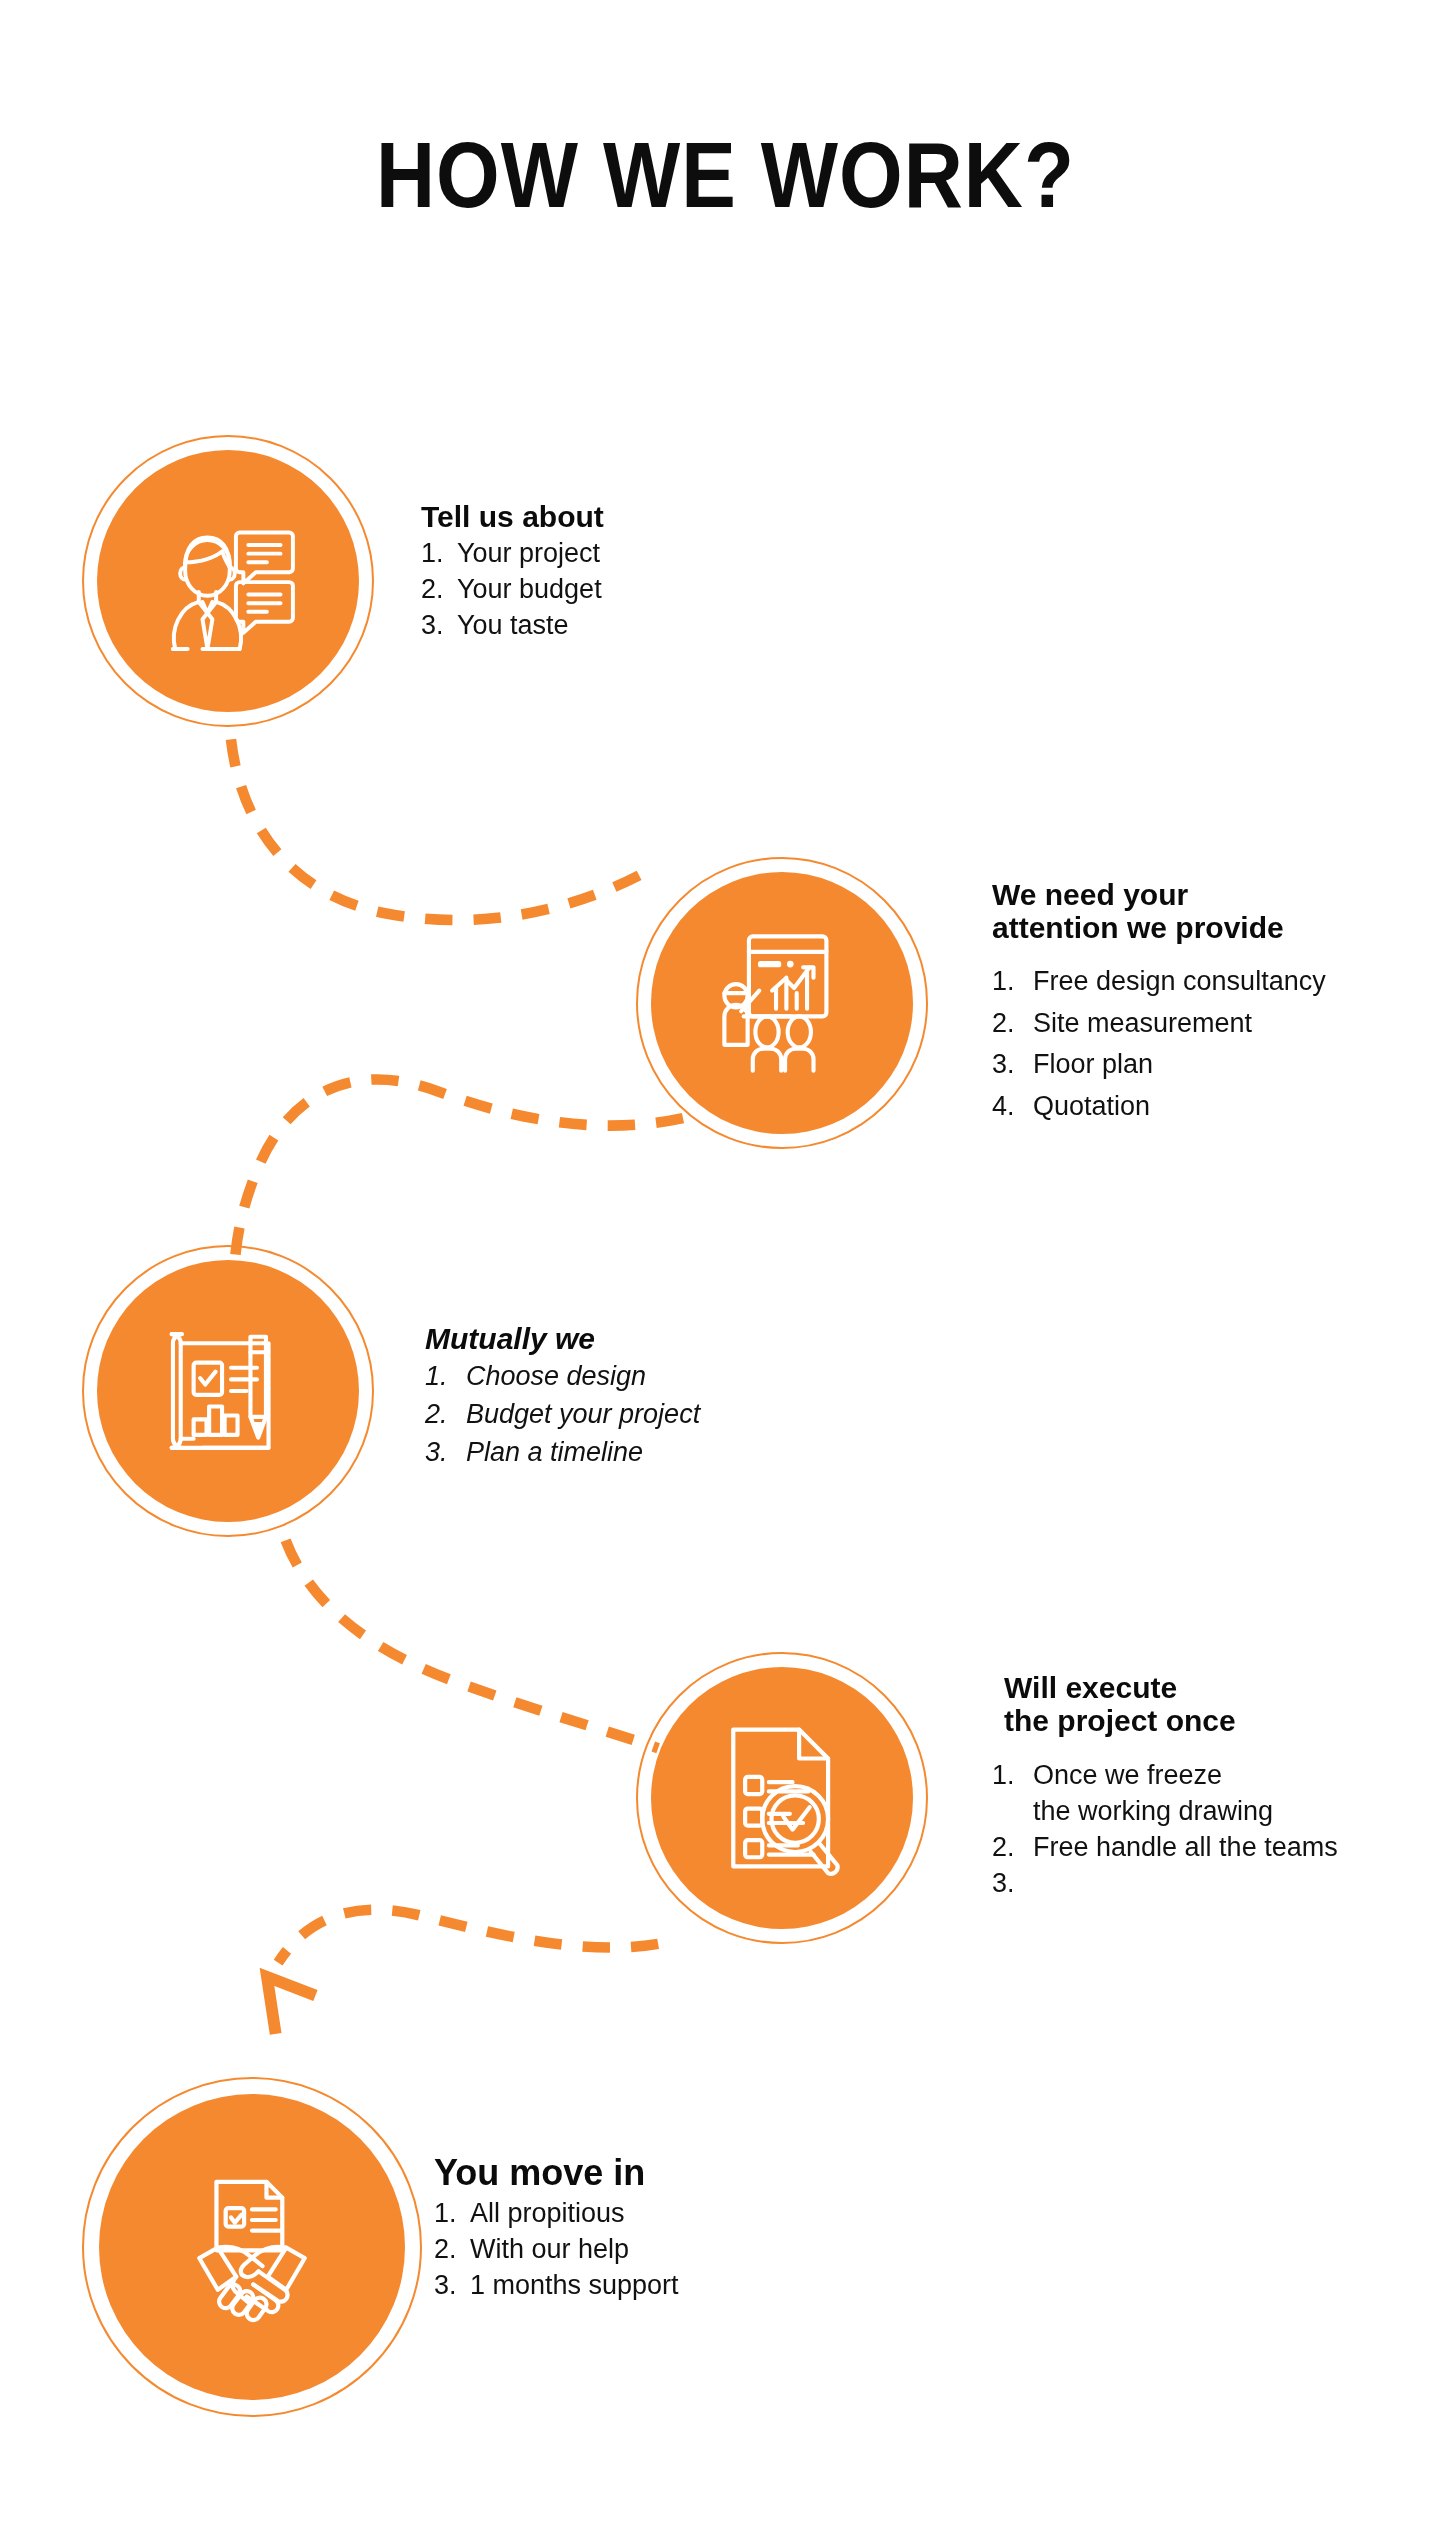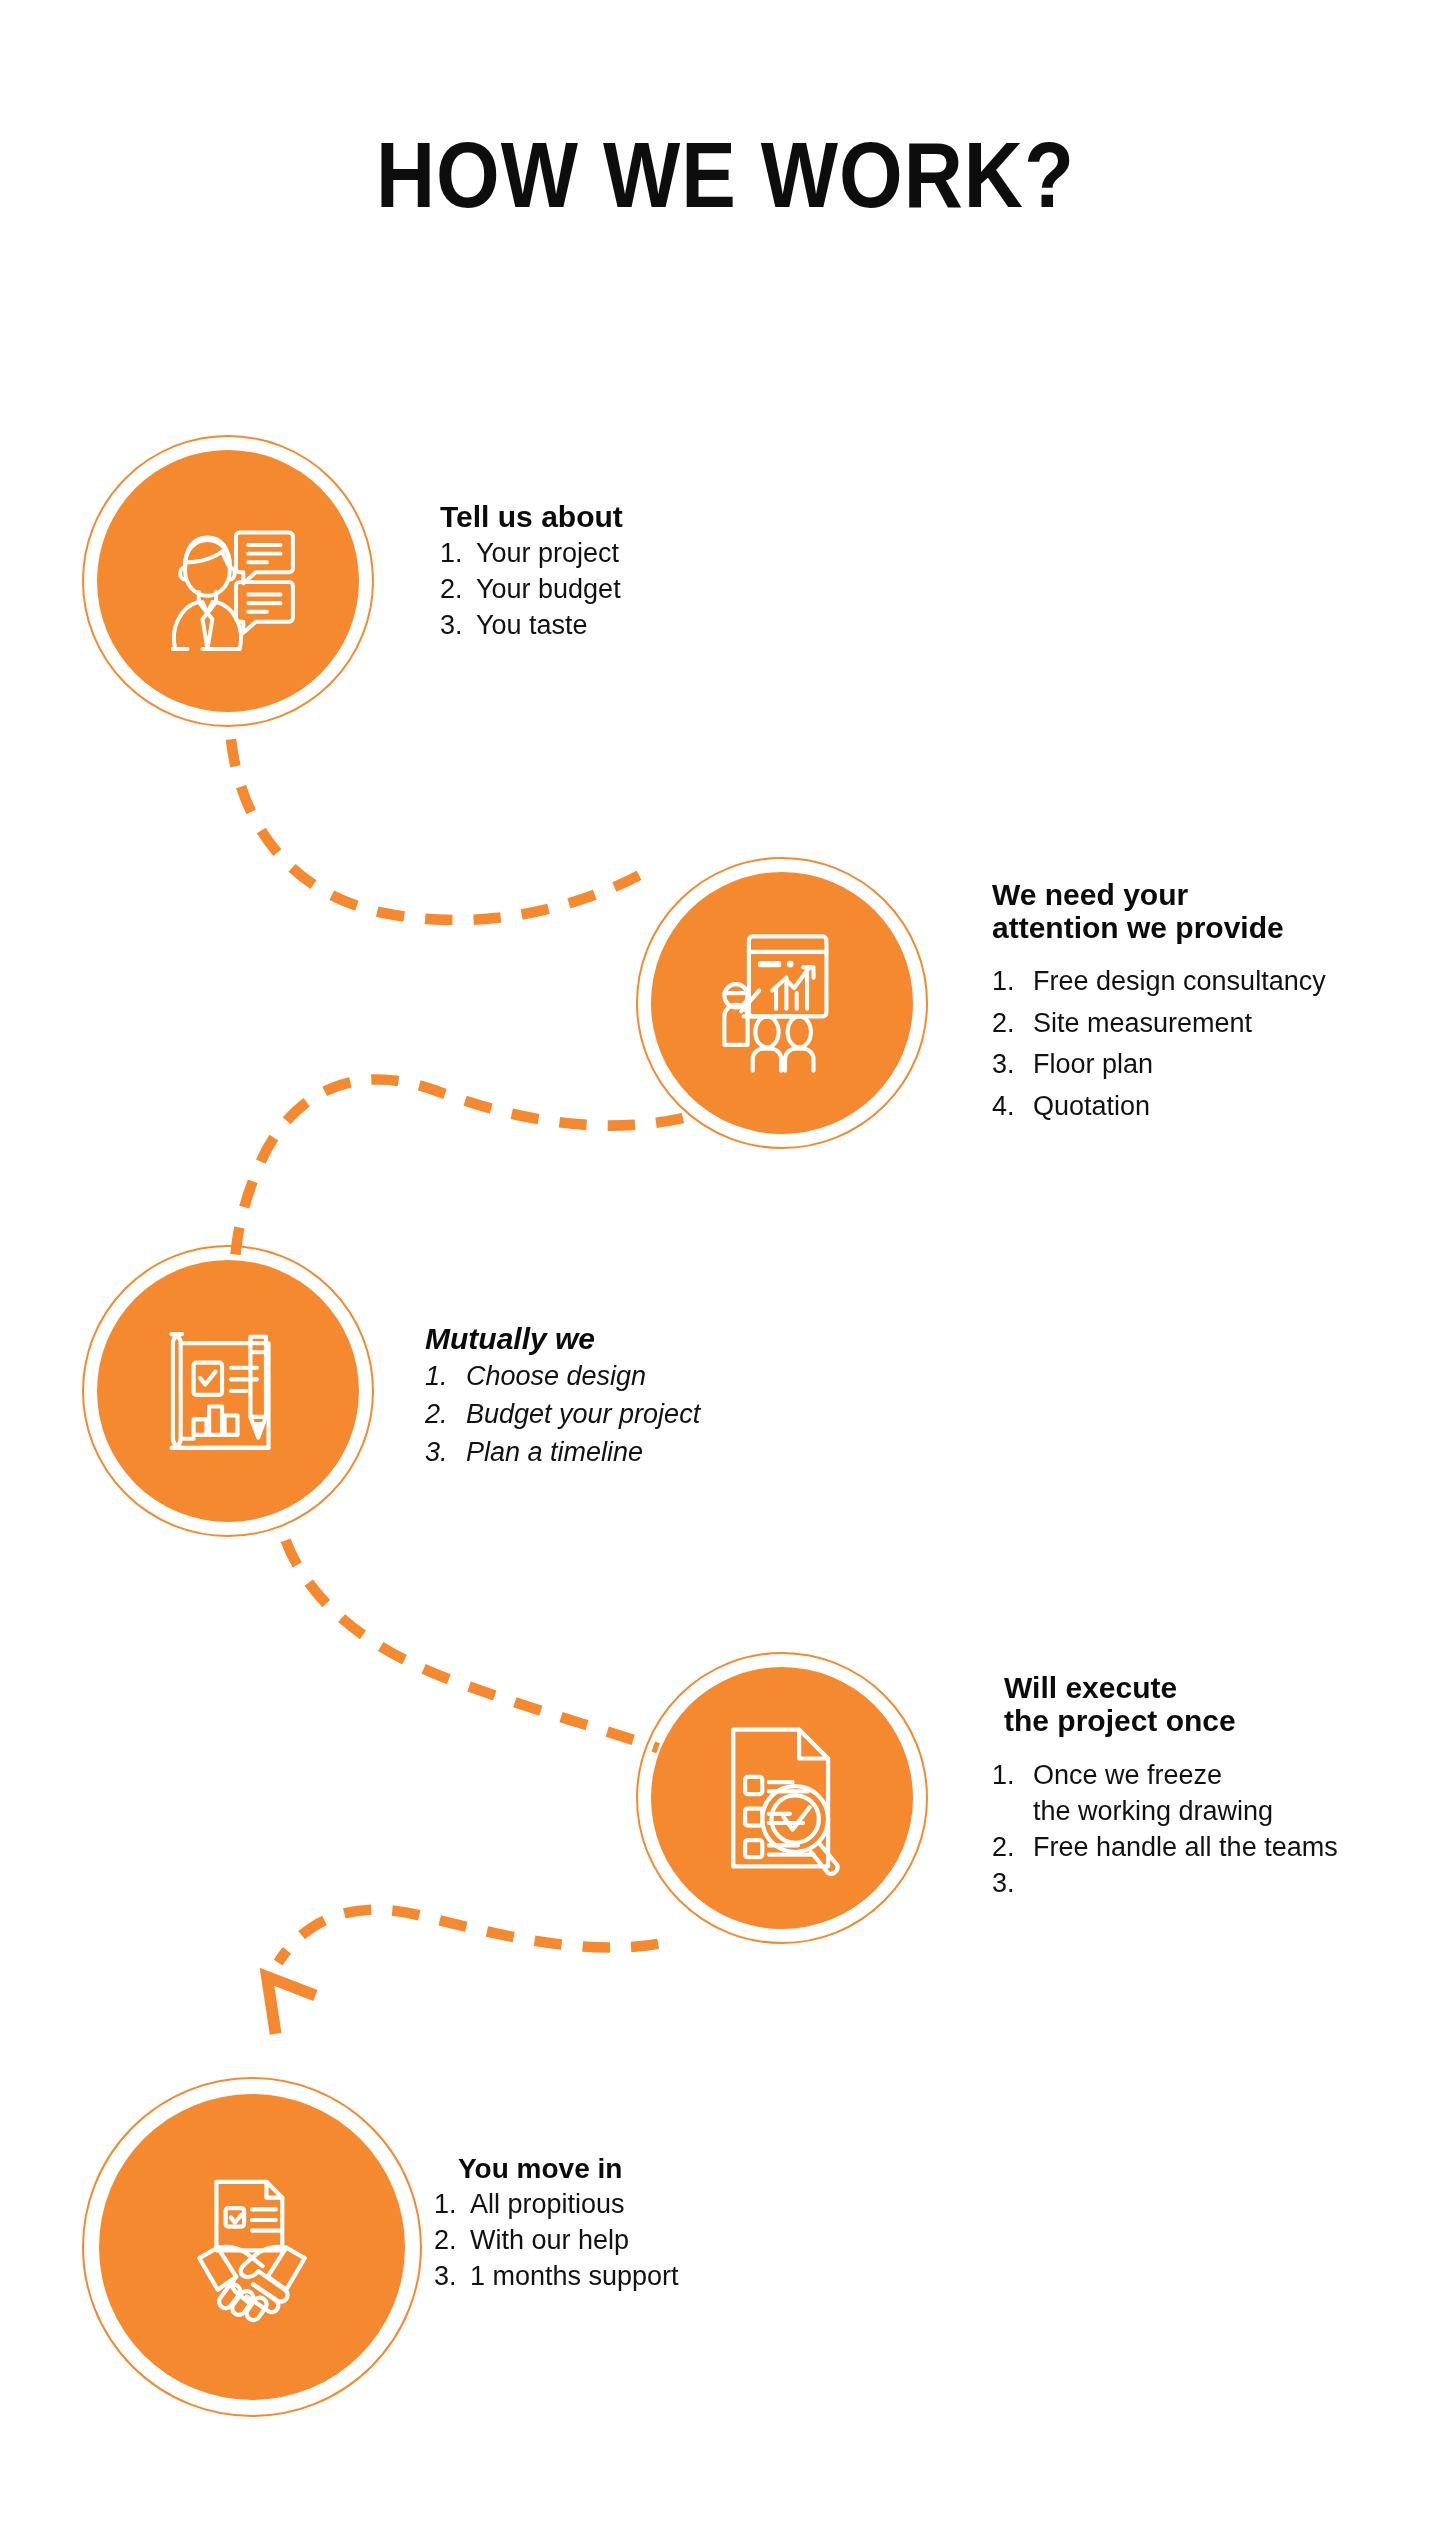--- a/index.html
+++ b/index.html
@@ -112,7 +112,7 @@
   #step-1 { left: 82px; top: 435px; }
   #step-1 .badge { left: 0; top: 0; width: 292px; height: 292px; }
   #step-1 .badge .disc { left: 15px; top: 15px; width: 262px; height: 262px; }
-  #step-1 .textblock { left: 358px; top: 65px; width: 348px; }
+  #step-1 .textblock { left: 339px; top: 65px; width: 348px; }
   #step-1 .step-heading { font-size: 30px; }
   #step-1 .step-list { font-size: 27px; line-height: 1.33; }
   #step-1 .step-list li .num { width: 36px; }

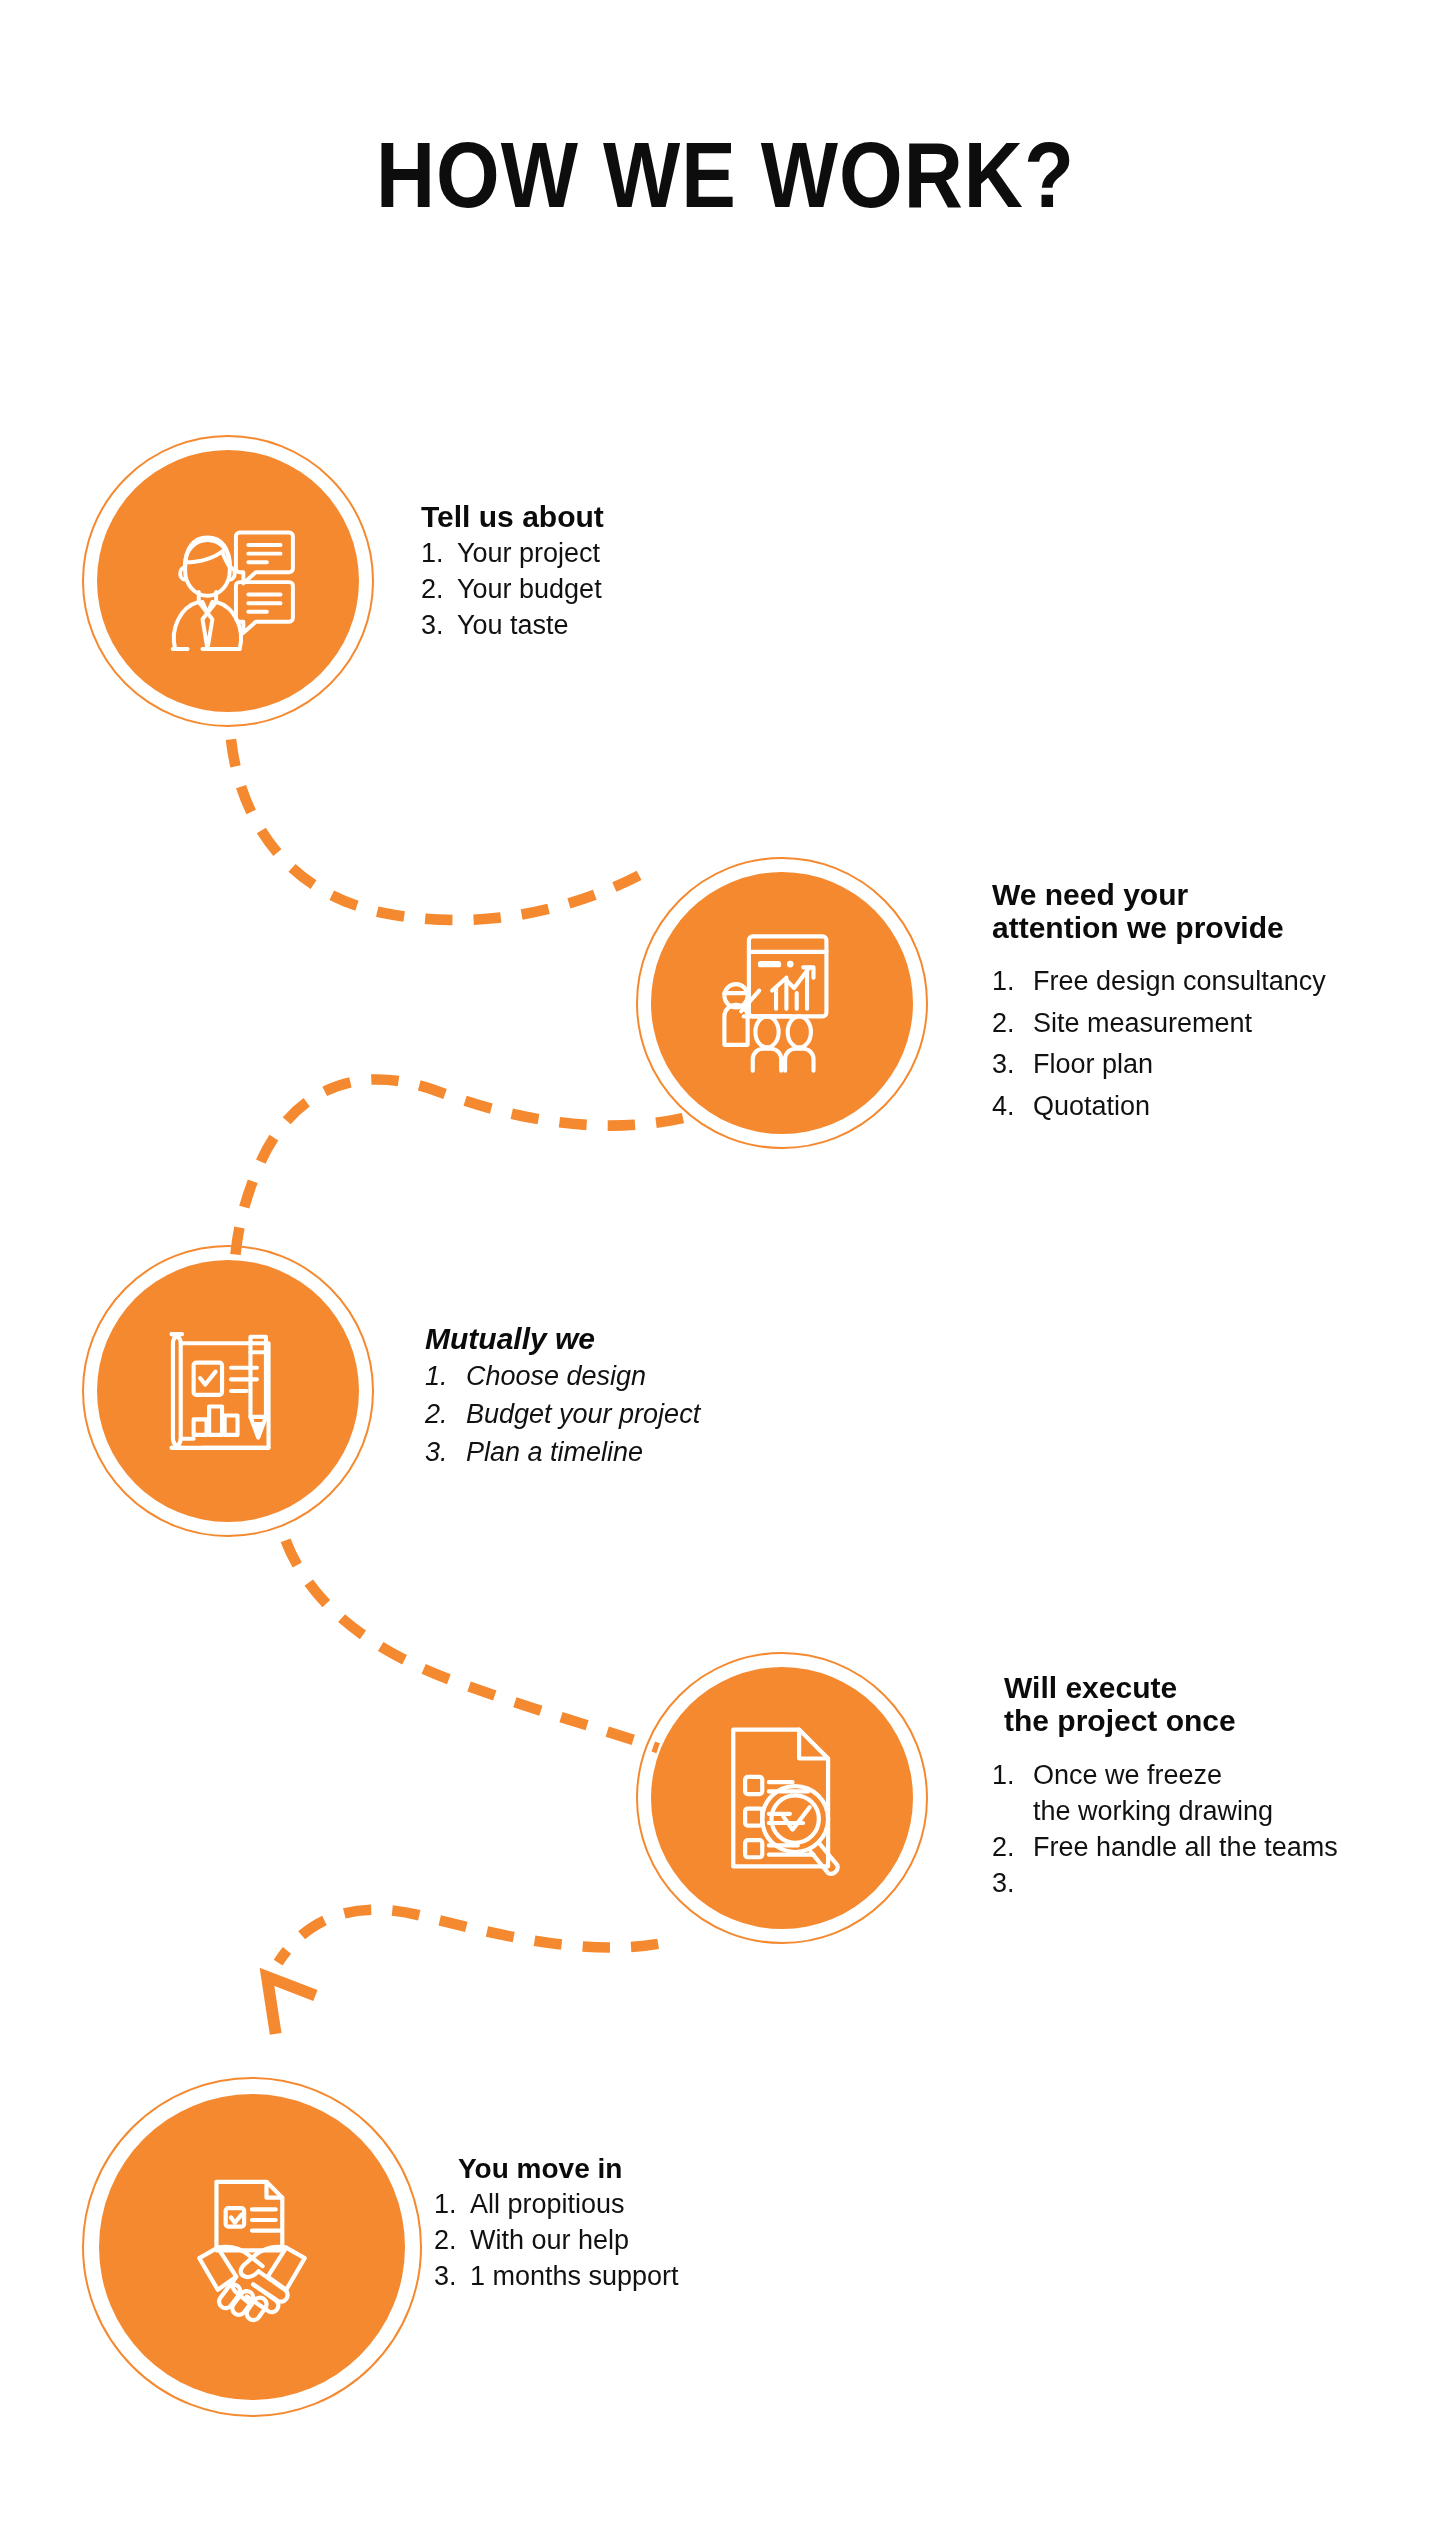--- a/index.html
+++ b/index.html
@@ -149,7 +149,7 @@
   #step-5 .badge { left: 0; top: 0; width: 340px; height: 340px; }
   #step-5 .badge .disc { left: 17.4px; top: 17.4px; width: 306px; height: 306px; }
   #step-5 .textblock { left: 352px; top: 76px; width: 373px; }
-  #step-5 .step-heading { font-size: 28px; margin-left: 24px; }
+  #step-5 .step-heading { font-size: 36px; }
   #step-5 .step-list { font-size: 27px; line-height: 1.33; }
   #step-5 .step-list li .num { width: 36px; }
 </style>

